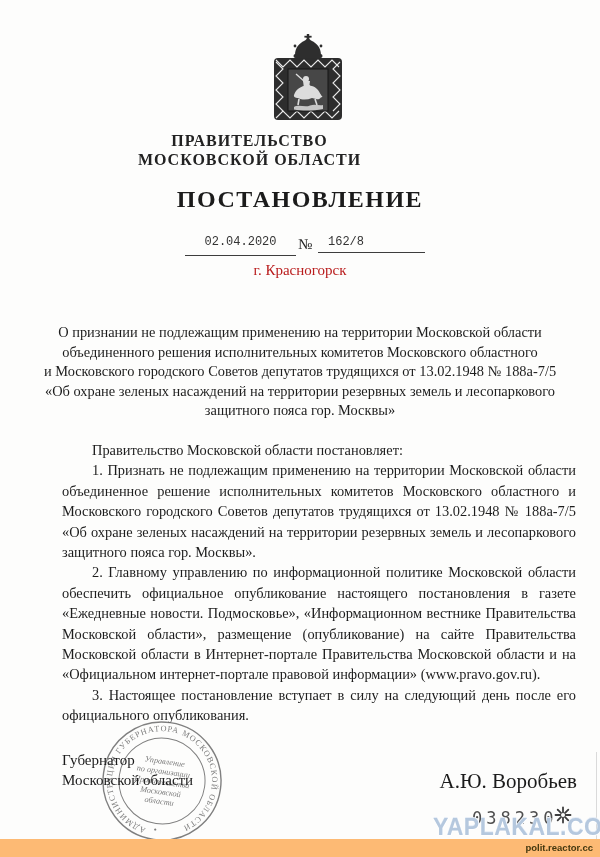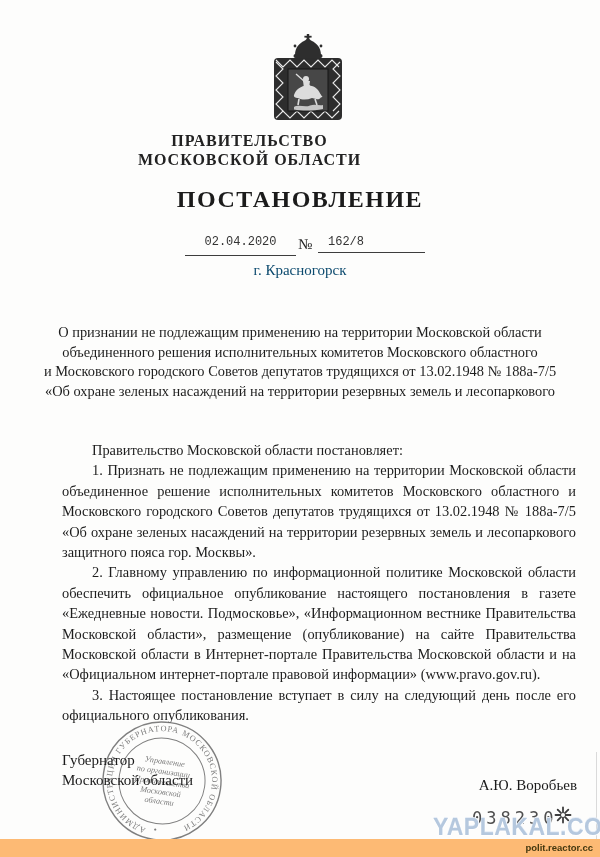--- a/index.html
+++ b/index.html
@@ -27,7 +27,7 @@
   .number-field{position:absolute;left:318px;top:0;width:107px;height:20px;
     border-bottom:1.2px solid #3d3d3d;text-align:left;padding:2px 0 0 10px;box-sizing:border-box;
     font-family:"Liberation Mono", monospace;font-size:12px;color:#333;}
-  .city{position:absolute;left:0;top:262px;width:600px;text-align:center;font-size:15px;color:#0c4a6e;}
+  .city{position:absolute;left:0;top:262px;width:600px;text-align:center;font-size:15px;color:#b91c1c;}
   
   .doc-title{position:absolute;left:28px;top:323px;width:544px;text-align:center;
     font-size:14.4px;line-height:19.5px;color:#1d1d1d;}

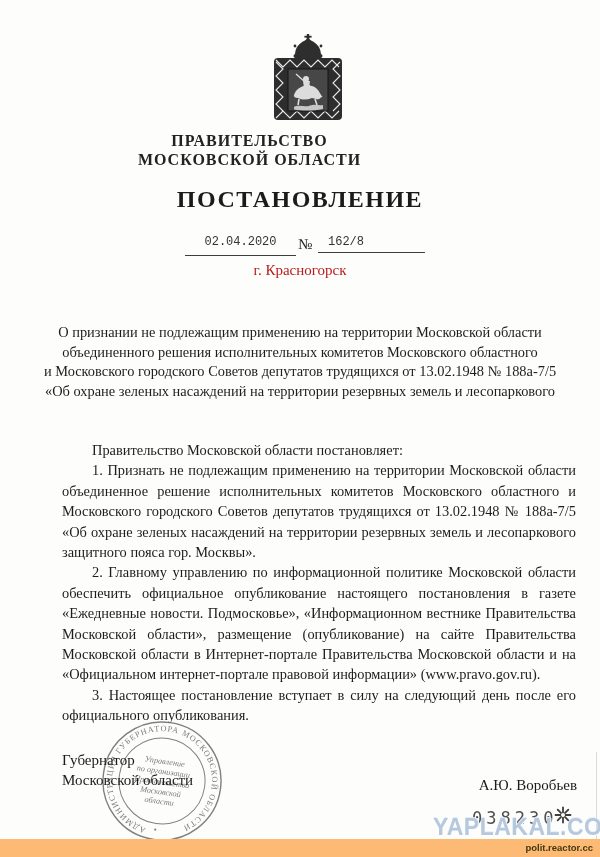--- a/index.html
+++ b/index.html
@@ -111,6 +111,7 @@
     <div>объединенного решения исполнительных комитетов Московского областного</div>
     <div>и Московского городского Советов депутатов трудящихся от 13.02.1948 № 188а-7/5</div>
     <div>«Об охране зеленых насаждений на территории резервных земель и лесопаркового</div>
+    <div>защитного пояса гор. Москвы»</div>
   </div>
 
   <div class="body-text">

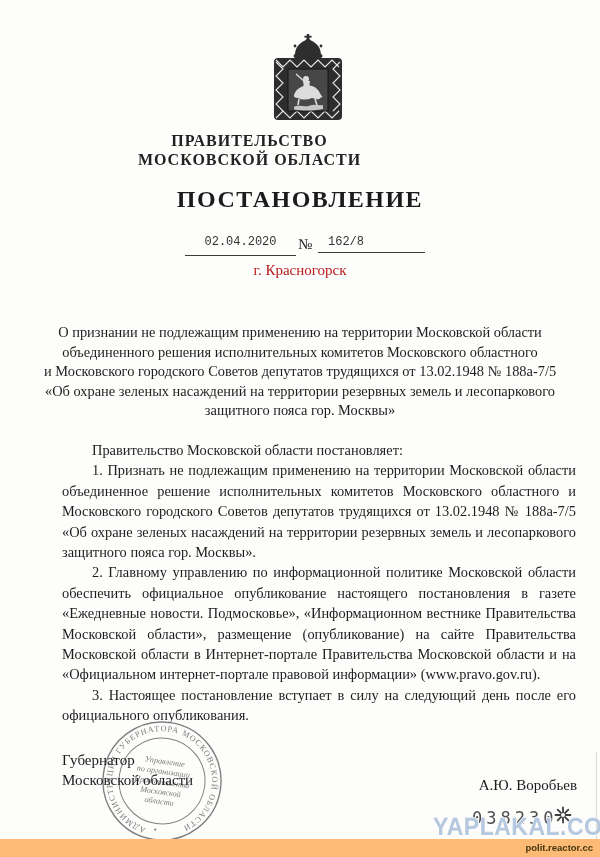--- a/index.html
+++ b/index.html
@@ -40,7 +40,7 @@
   .stamp{position:absolute;left:92px;top:711px;width:140px;height:140px;
     transform:rotate(8deg);opacity:.88;}
   .sig-position{position:absolute;left:62px;top:751px;font-size:15px;line-height:19.5px;color:#1b1b1b;}
-  .sig-name{position:absolute;right:23px;top:769px;font-size:15px;color:#1b1b1b;margin-top:8px;}
+  .sig-name{position:absolute;right:23px;top:769px;font-size:21px;color:#1b1b1b;}
   .reg-number{position:absolute;left:472px;top:808px;
     font-family:"DejaVu Sans Mono", monospace;font-size:17px;letter-spacing:4px;color:#4f4f4f;}
   .asterisk{position:absolute;left:553px;top:805px;width:20px;height:20px;}

